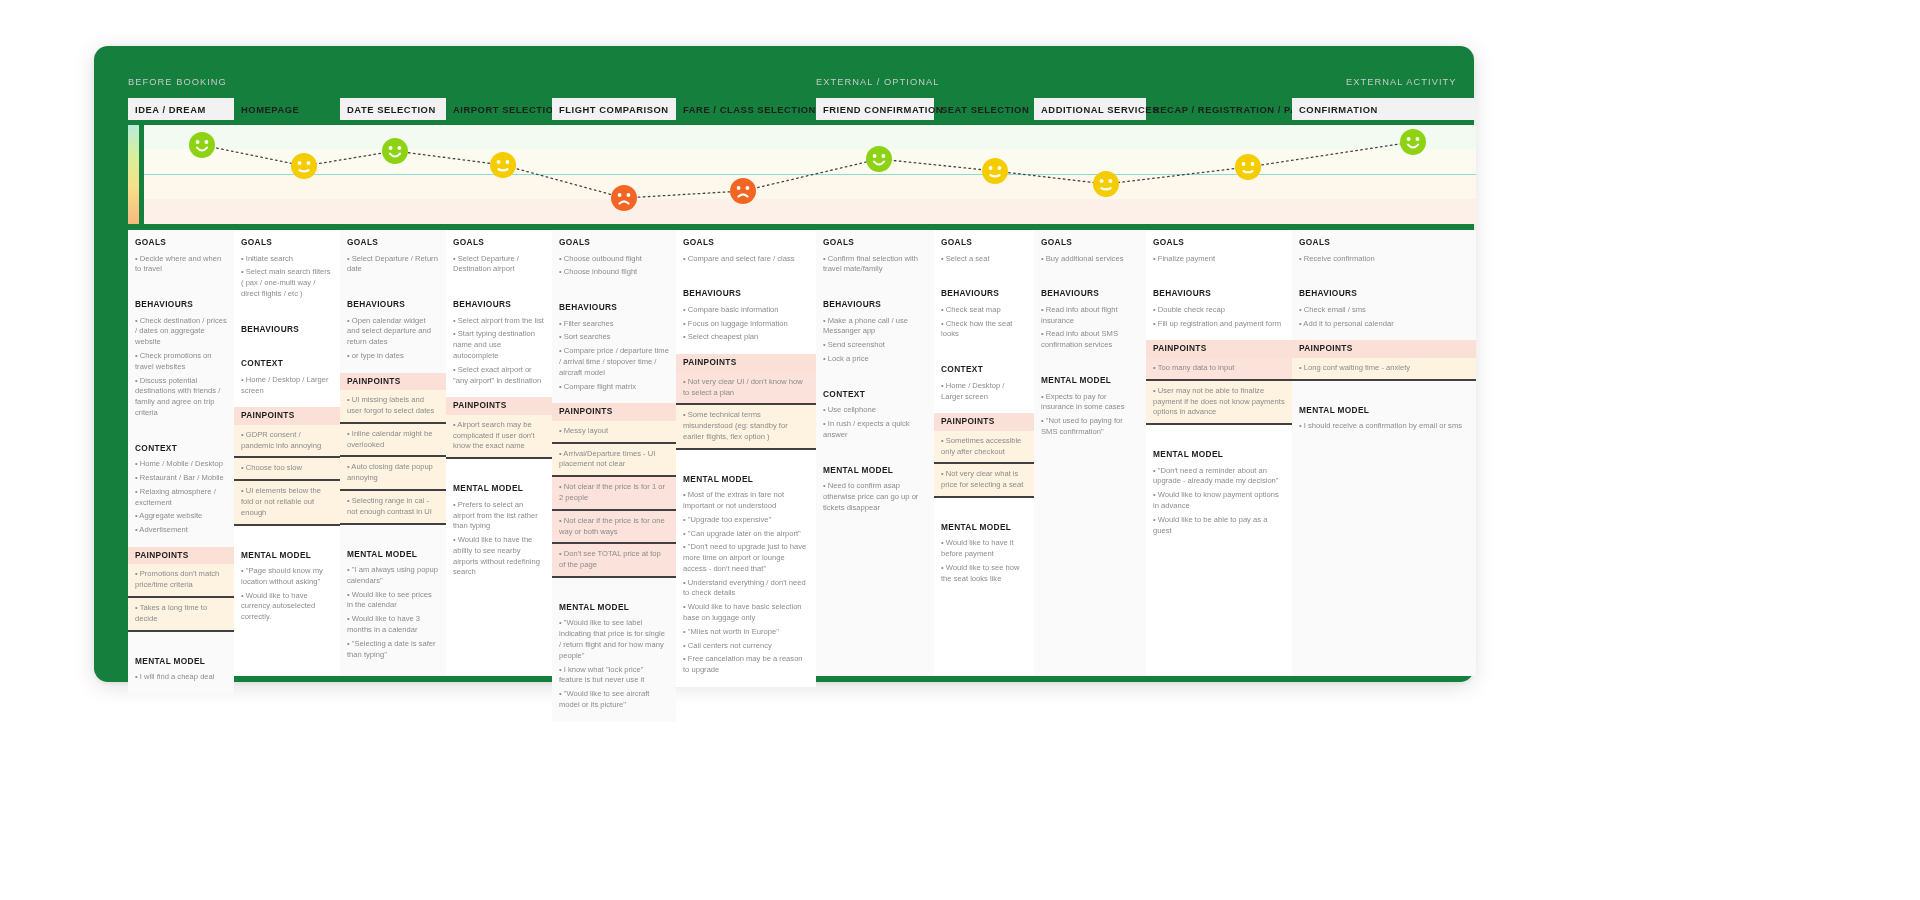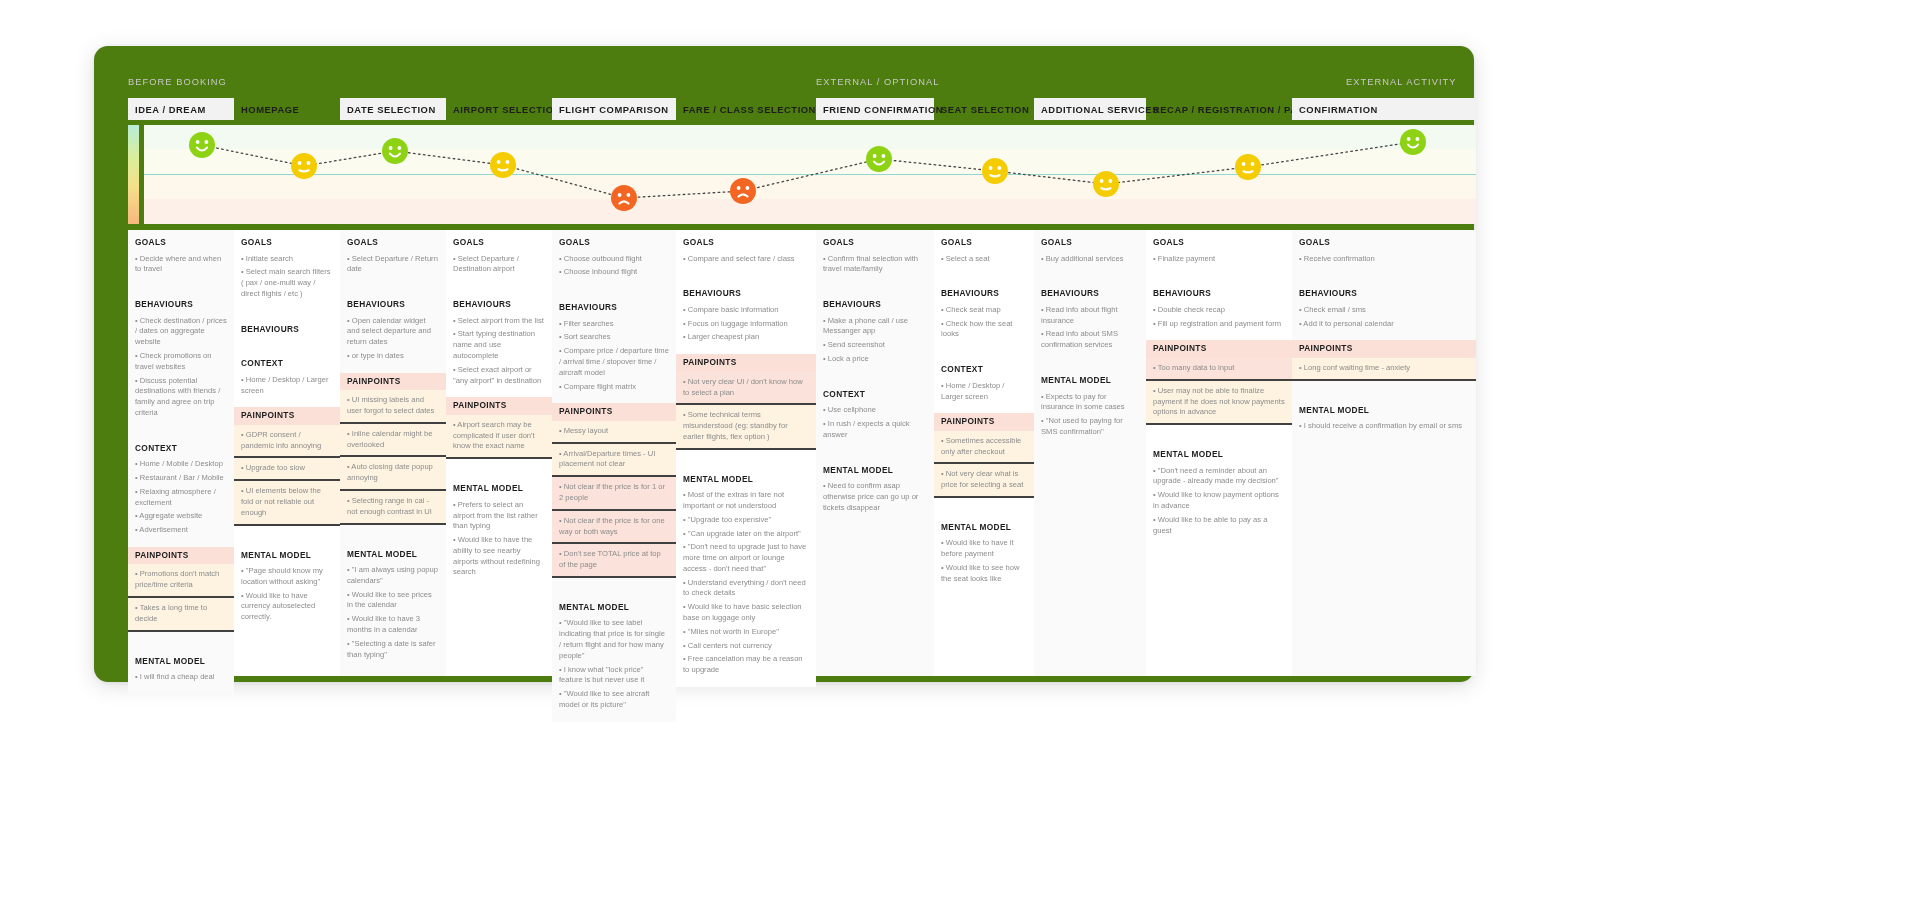--- a/index.html
+++ b/index.html
@@ -18,7 +18,7 @@
     position: absolute;
     left: 94px; top: 46px;
     width: 1380px; height: 636px;
-    background: #4d7c0f;
+    background: #15803d;
     border-radius: 14px;
     box-shadow: 0 4px 22px rgba(0,0,0,0.13), 0 1px 4px rgba(0,0,0,0.07);
   }

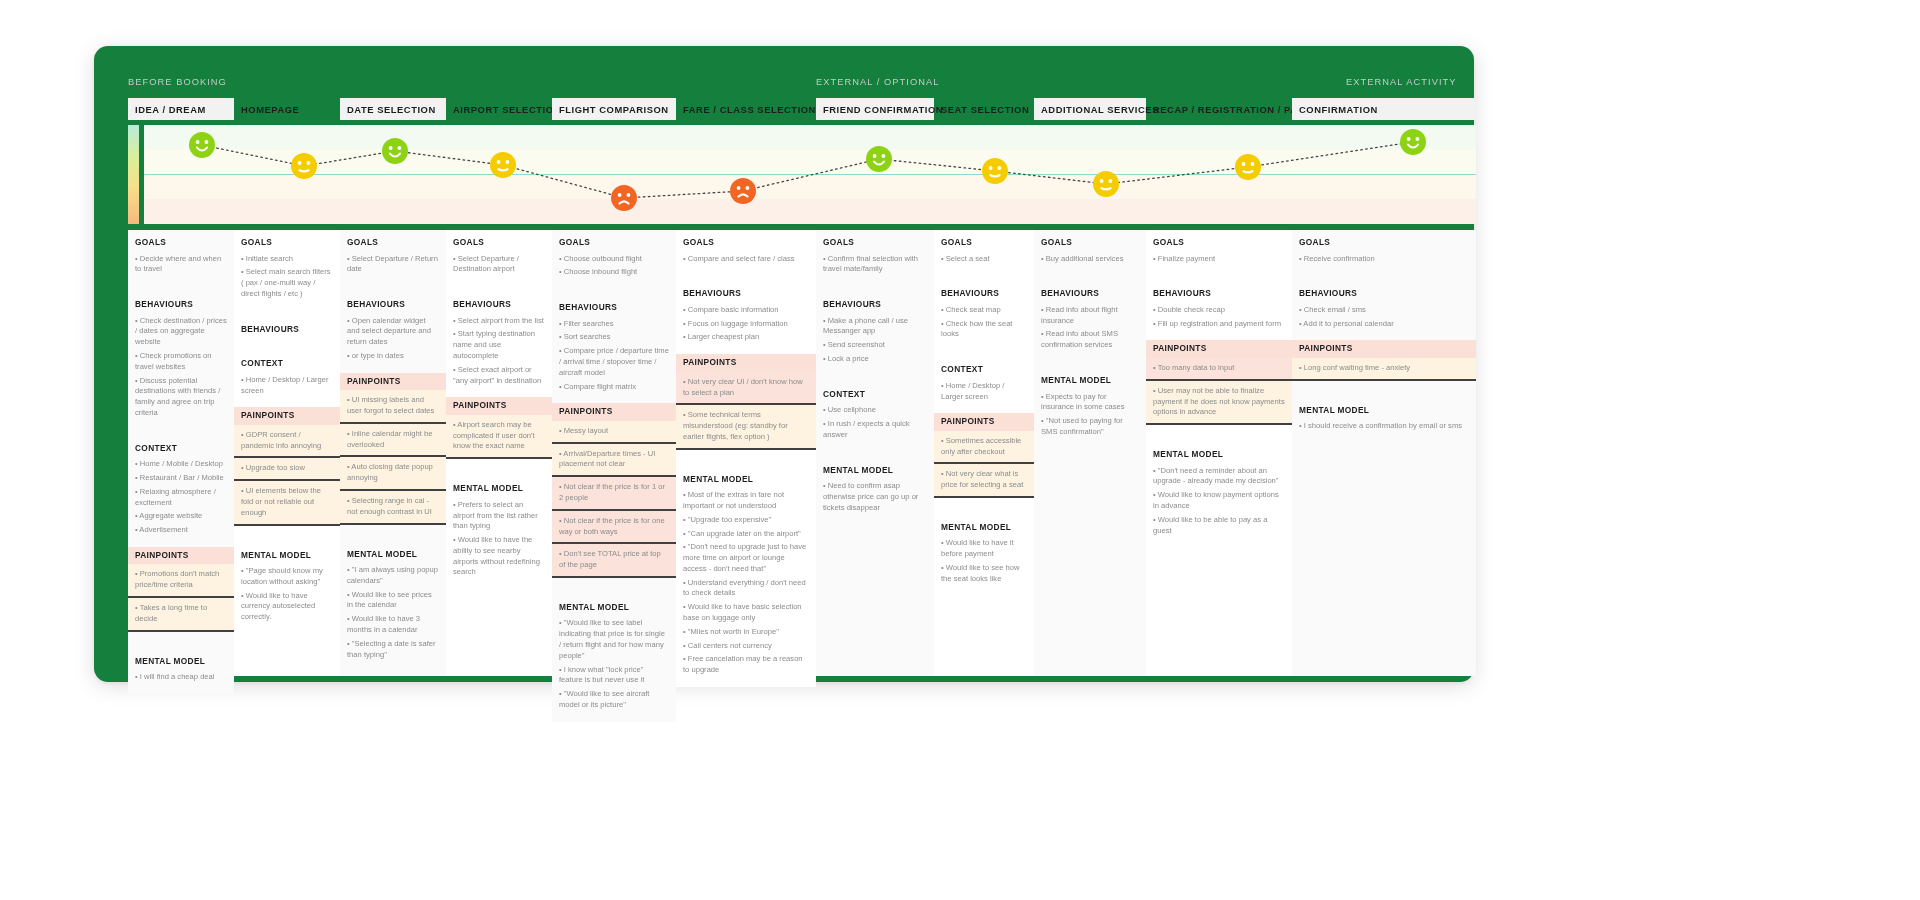--- a/index.html
+++ b/index.html
@@ -456,7 +456,7 @@
             <div class="blk">
               <p>• Compare basic information</p>
               <p>• Focus on luggage information</p>
-              <p>• Larger cheapest plan</p>
+              <p>• Select cheapest plan</p>
             </div>
             <div class="ph">
               <h4 class="sec">PAINPOINTS</h4>

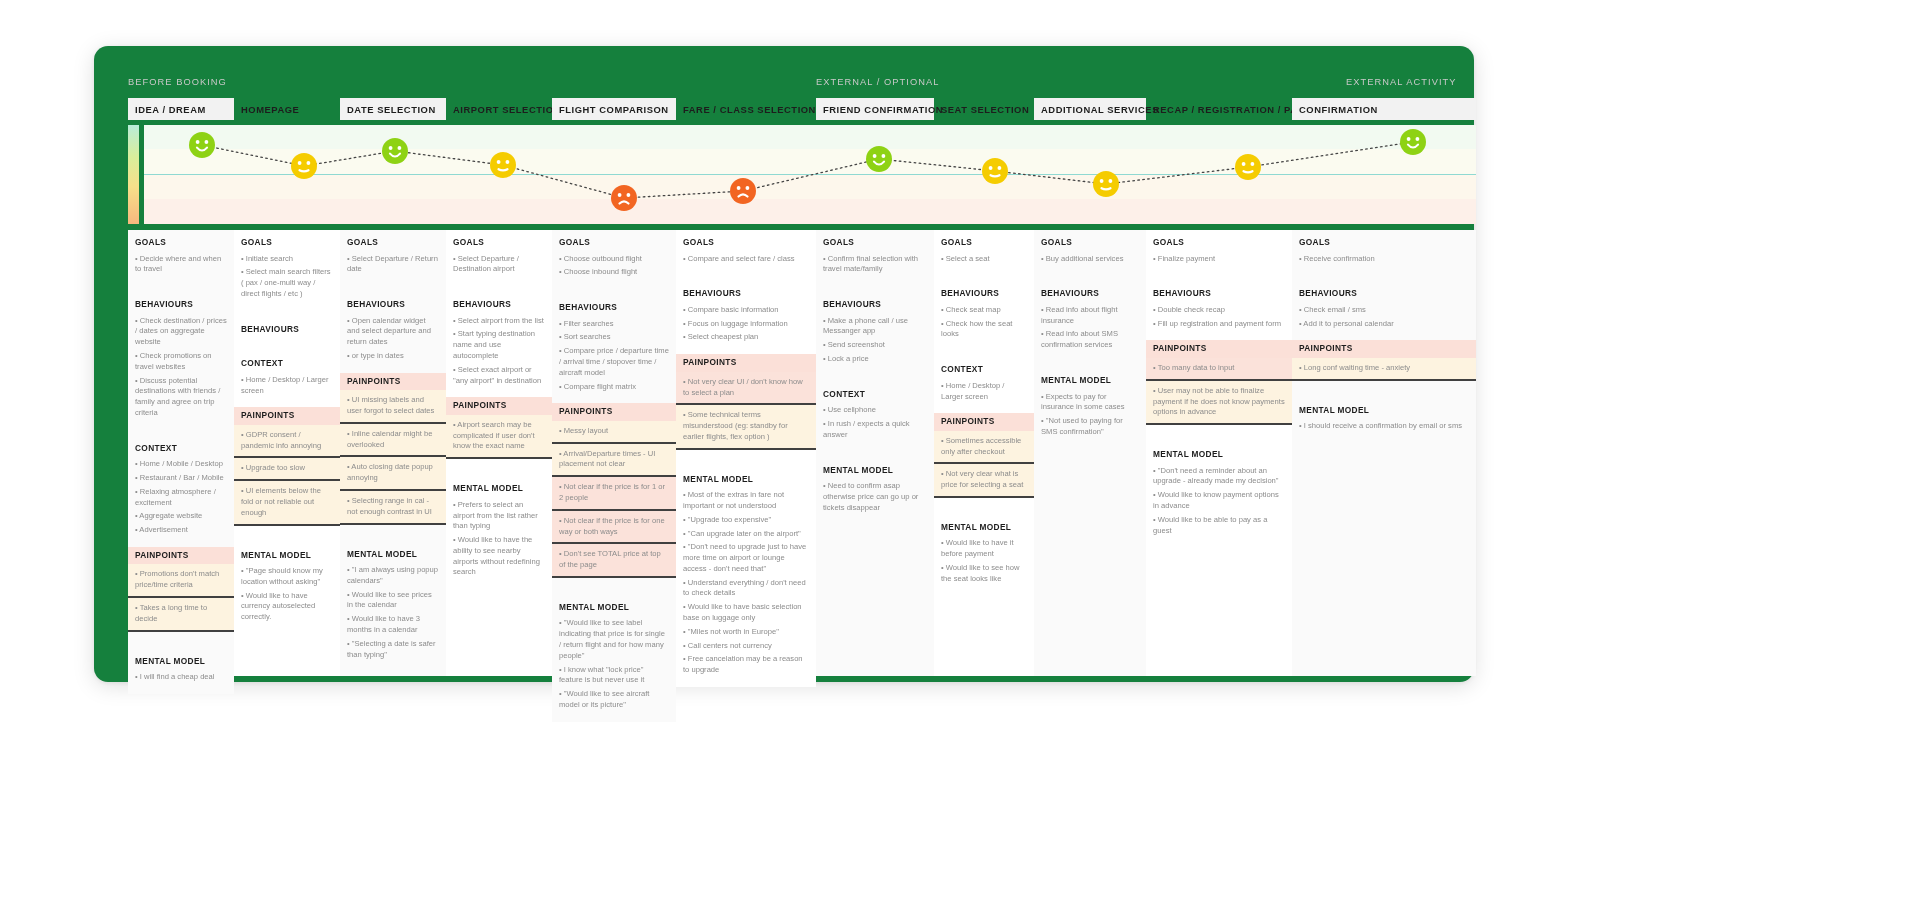--- a/index.html
+++ b/index.html
@@ -332,7 +332,7 @@
               <p class="tight">• GDPR consent / pandemic info annoying</p>
             </div>
             <div class="pp">
-              <p class="tight">• Upgrade too slow</p>
+              <p class="tight">• Choose too slow</p>
             </div>
             <div class="pp">
               <p class="tight">• UI elements below the fold or not reliable out enough</p>

